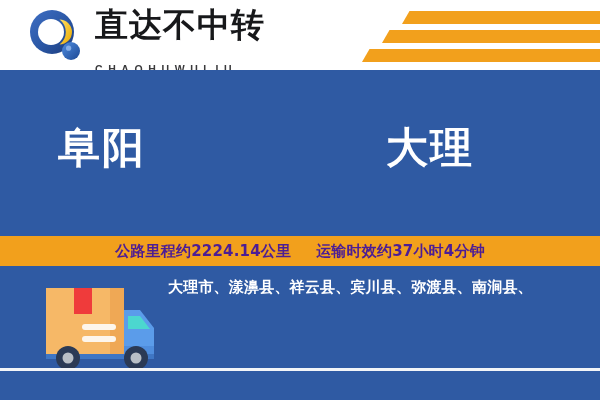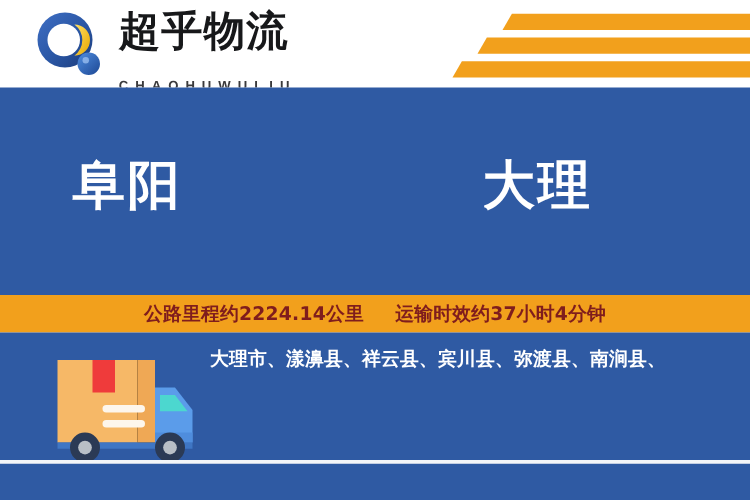--- a/index.html
+++ b/index.html
@@ -208,7 +208,7 @@
     </div>
 
     <div class="logo-text">
-      <div class="logo-cn">超乎物流</div>
+      <div class="logo-cn">直达不中转</div>
       <div class="logo-en">CHAOHUWULIU</div>
     </div>
 

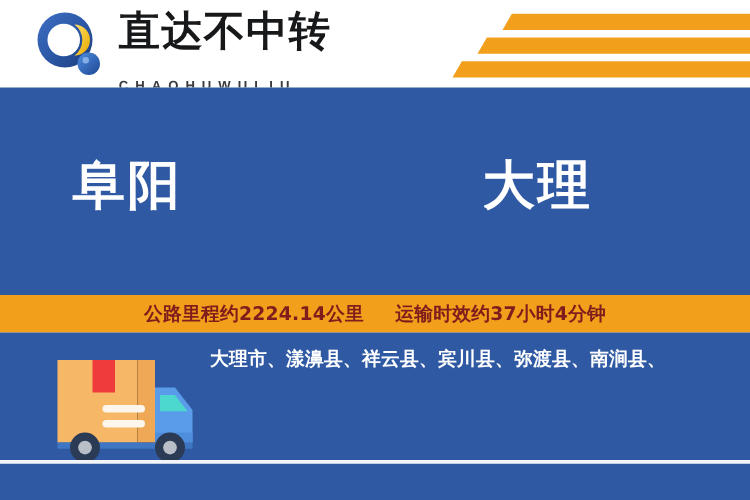--- a/index.html
+++ b/index.html
@@ -135,7 +135,7 @@
     font-family: "DejaVu Sans", sans-serif;
     font-size: 15px;
     font-weight: bold;
-    color: #7f1d1d;
+    color: #4c1d95;
     white-space: nowrap;
     letter-spacing: 0.2px;
   }

